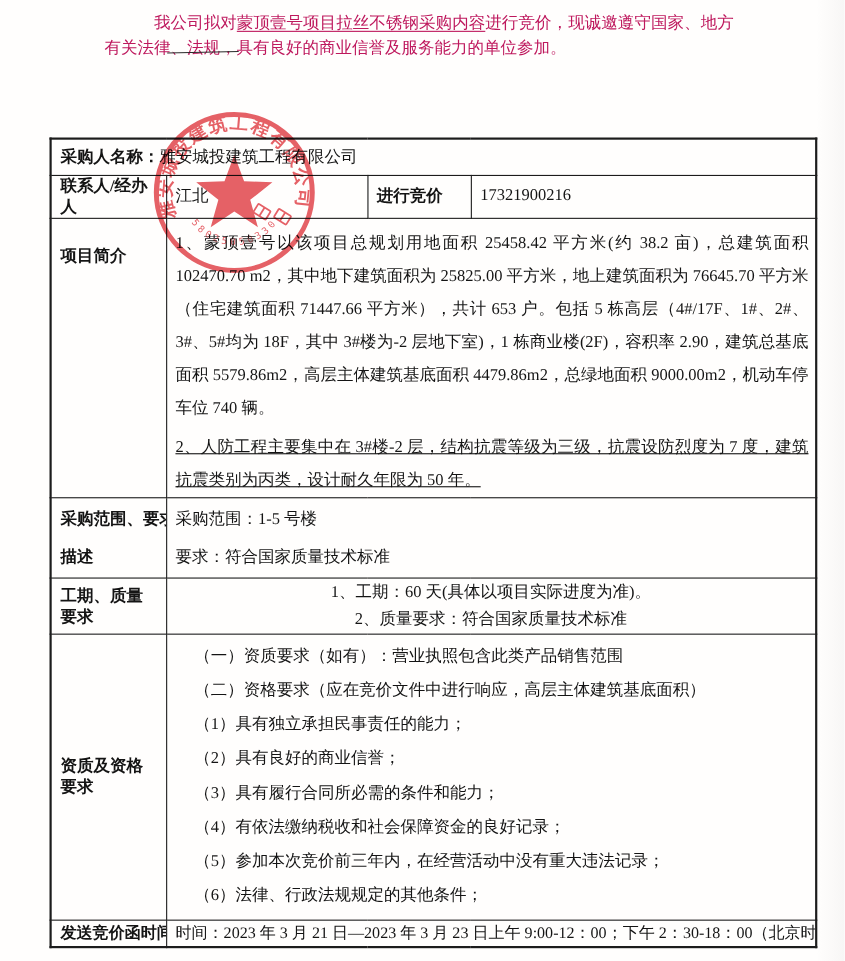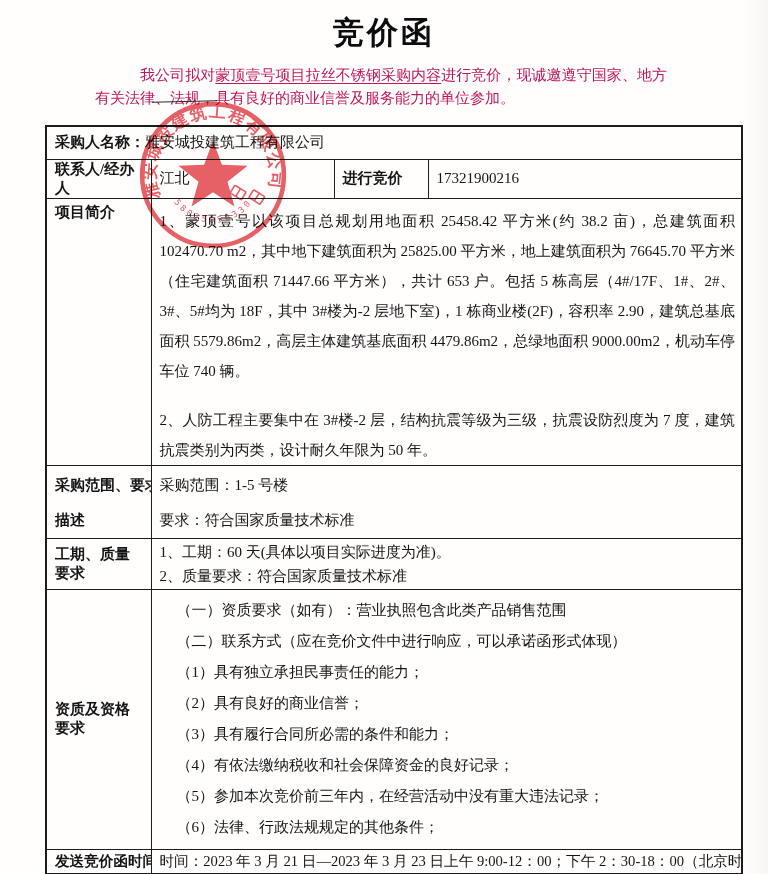--- a/index.html
+++ b/index.html
@@ -79,7 +79,6 @@
 
 <div class="page">
 
-  <h1 class="doc-title">竞价函</h1>
 
   <p class="intro"><span>我公司拟对</span><span class="u">蒙顶壹号项目拉丝不锈钢采购内容</span><span>进行竞价，现诚邀遵守国家、地方有关法律</span><span class="stray">、法规，</span><span>具有良好的商业信誉及服务能力的单位参加。</span></p>
 

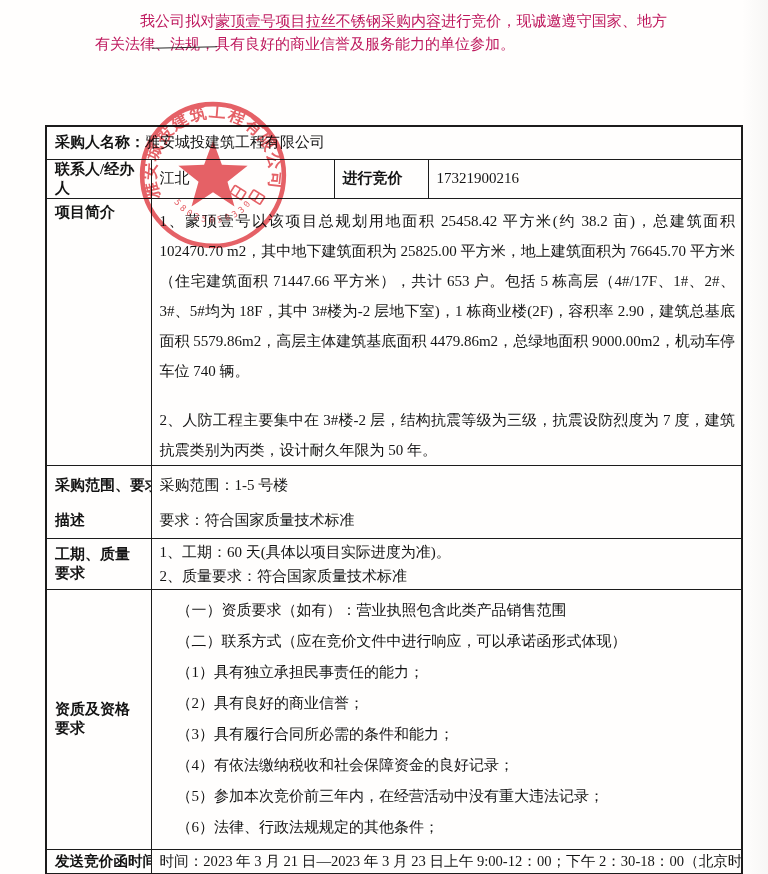--- a/index.html
+++ b/index.html
@@ -48,7 +48,7 @@
   .brief-cell { vertical-align:top; padding:7px 6px 0 8px; }
   .brief-cell p { margin:0; line-height:30px; text-align:justify; }
   .brief-cell p + p { margin-top:19px; }
-  .brief-lbl { vertical-align:top; padding-top:4px; }
+  .brief-lbl { vertical-align:top; padding-top:24px; }
 
   .scope-lbl div, .scope-cell div { line-height:35px; height:35px; white-space:nowrap; }
   .scope-lbl { vertical-align:top; padding-top:2px; }

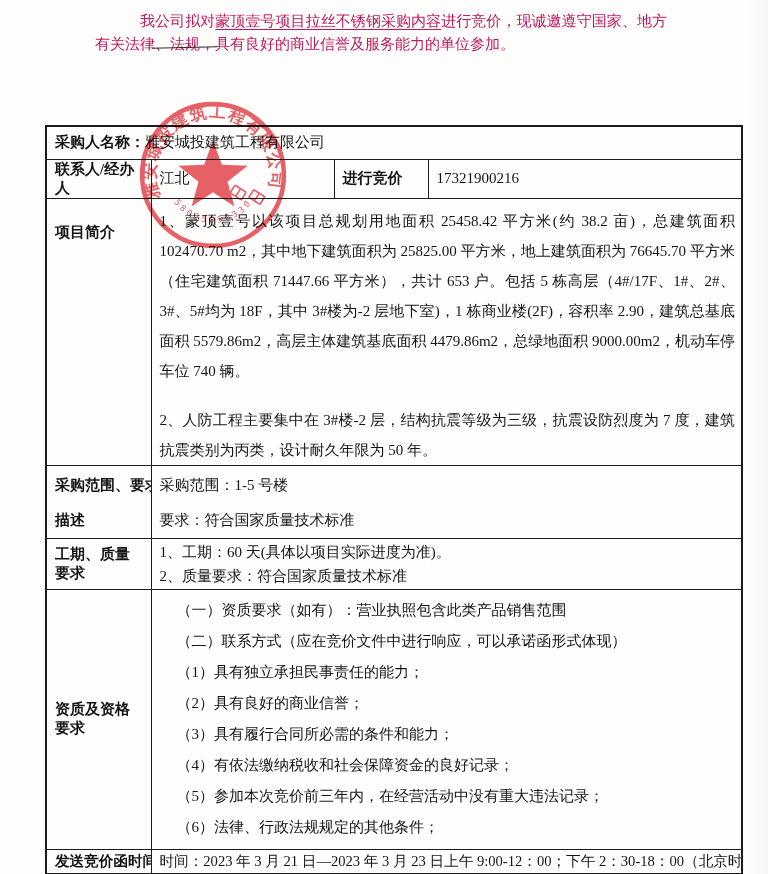--- a/index.html
+++ b/index.html
@@ -47,7 +47,7 @@
 
   .brief-cell { vertical-align:top; padding:7px 6px 0 8px; }
   .brief-cell p { margin:0; line-height:30px; text-align:justify; }
-  .brief-cell p + p { margin-top:19px; }
+  .brief-cell p + p { margin-top:6px;text-decoration:underline; }
   .brief-lbl { vertical-align:top; padding-top:24px; }
 
   .scope-lbl div, .scope-cell div { line-height:35px; height:35px; white-space:nowrap; }

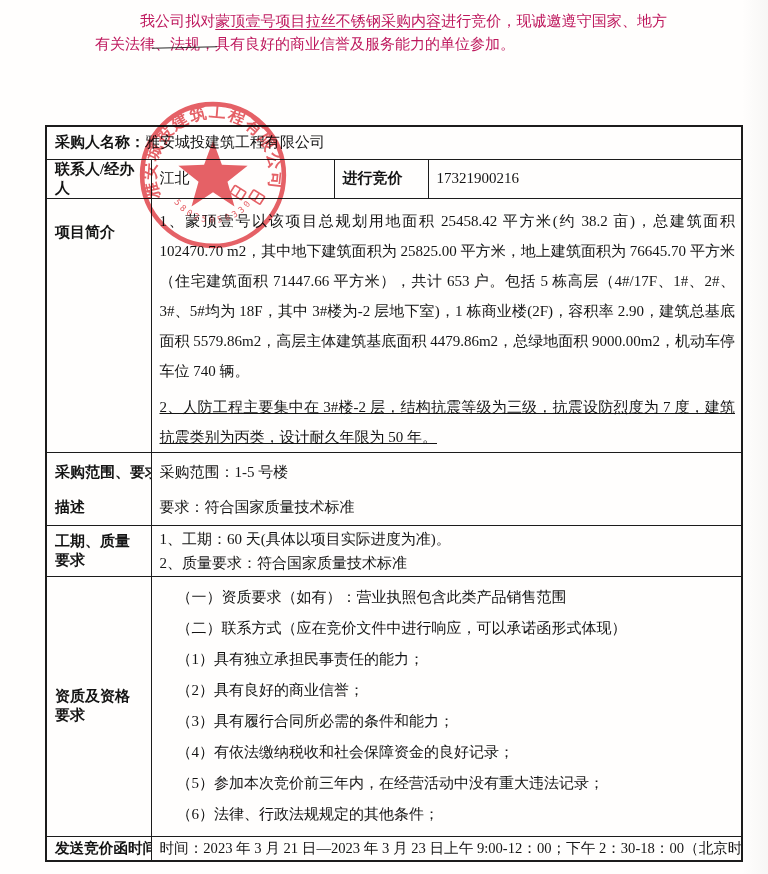--- a/index.html
+++ b/index.html
@@ -54,7 +54,7 @@
   .scope-lbl { vertical-align:top; padding-top:2px; }
   .scope-cell { vertical-align:top; padding-top:2px; }
 
-  .sched-cell div { line-height:24px; white-space:nowrap; }
+  .sched-cell div { line-height:24px; white-space:nowrap;text-align:center; }
 
   .qual-cell { vertical-align:top; padding:5px 6px 0 25px; }
   .qual-cell div { line-height:31px; height:31px; white-space:nowrap; }

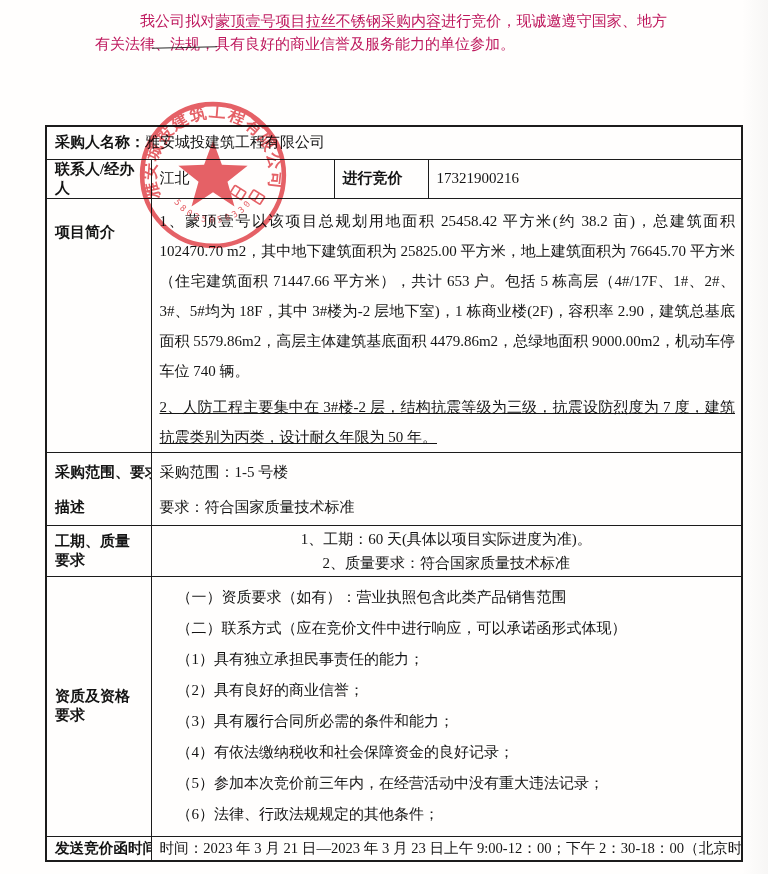--- a/index.html
+++ b/index.html
@@ -127,7 +127,7 @@
         <td class="lbl-cell center-lbl">资质及资格要求</td>
         <td colspan="3" class="qual-cell">
           <div>（一）资质要求（如有）：营业执照包含此类产品销售范围</div>
-          <div>（二）联系方式（应在竞价文件中进行响应，可以承诺函形式体现）</div>
+          <div>（二）资格要求（应在竞价文件中进行响应，高层主体建筑基底面积）</div>
           <div>（1）具有独立承担民事责任的能力；</div>
           <div>（2）具有良好的商业信誉；</div>
           <div>（3）具有履行合同所必需的条件和能力；</div>

